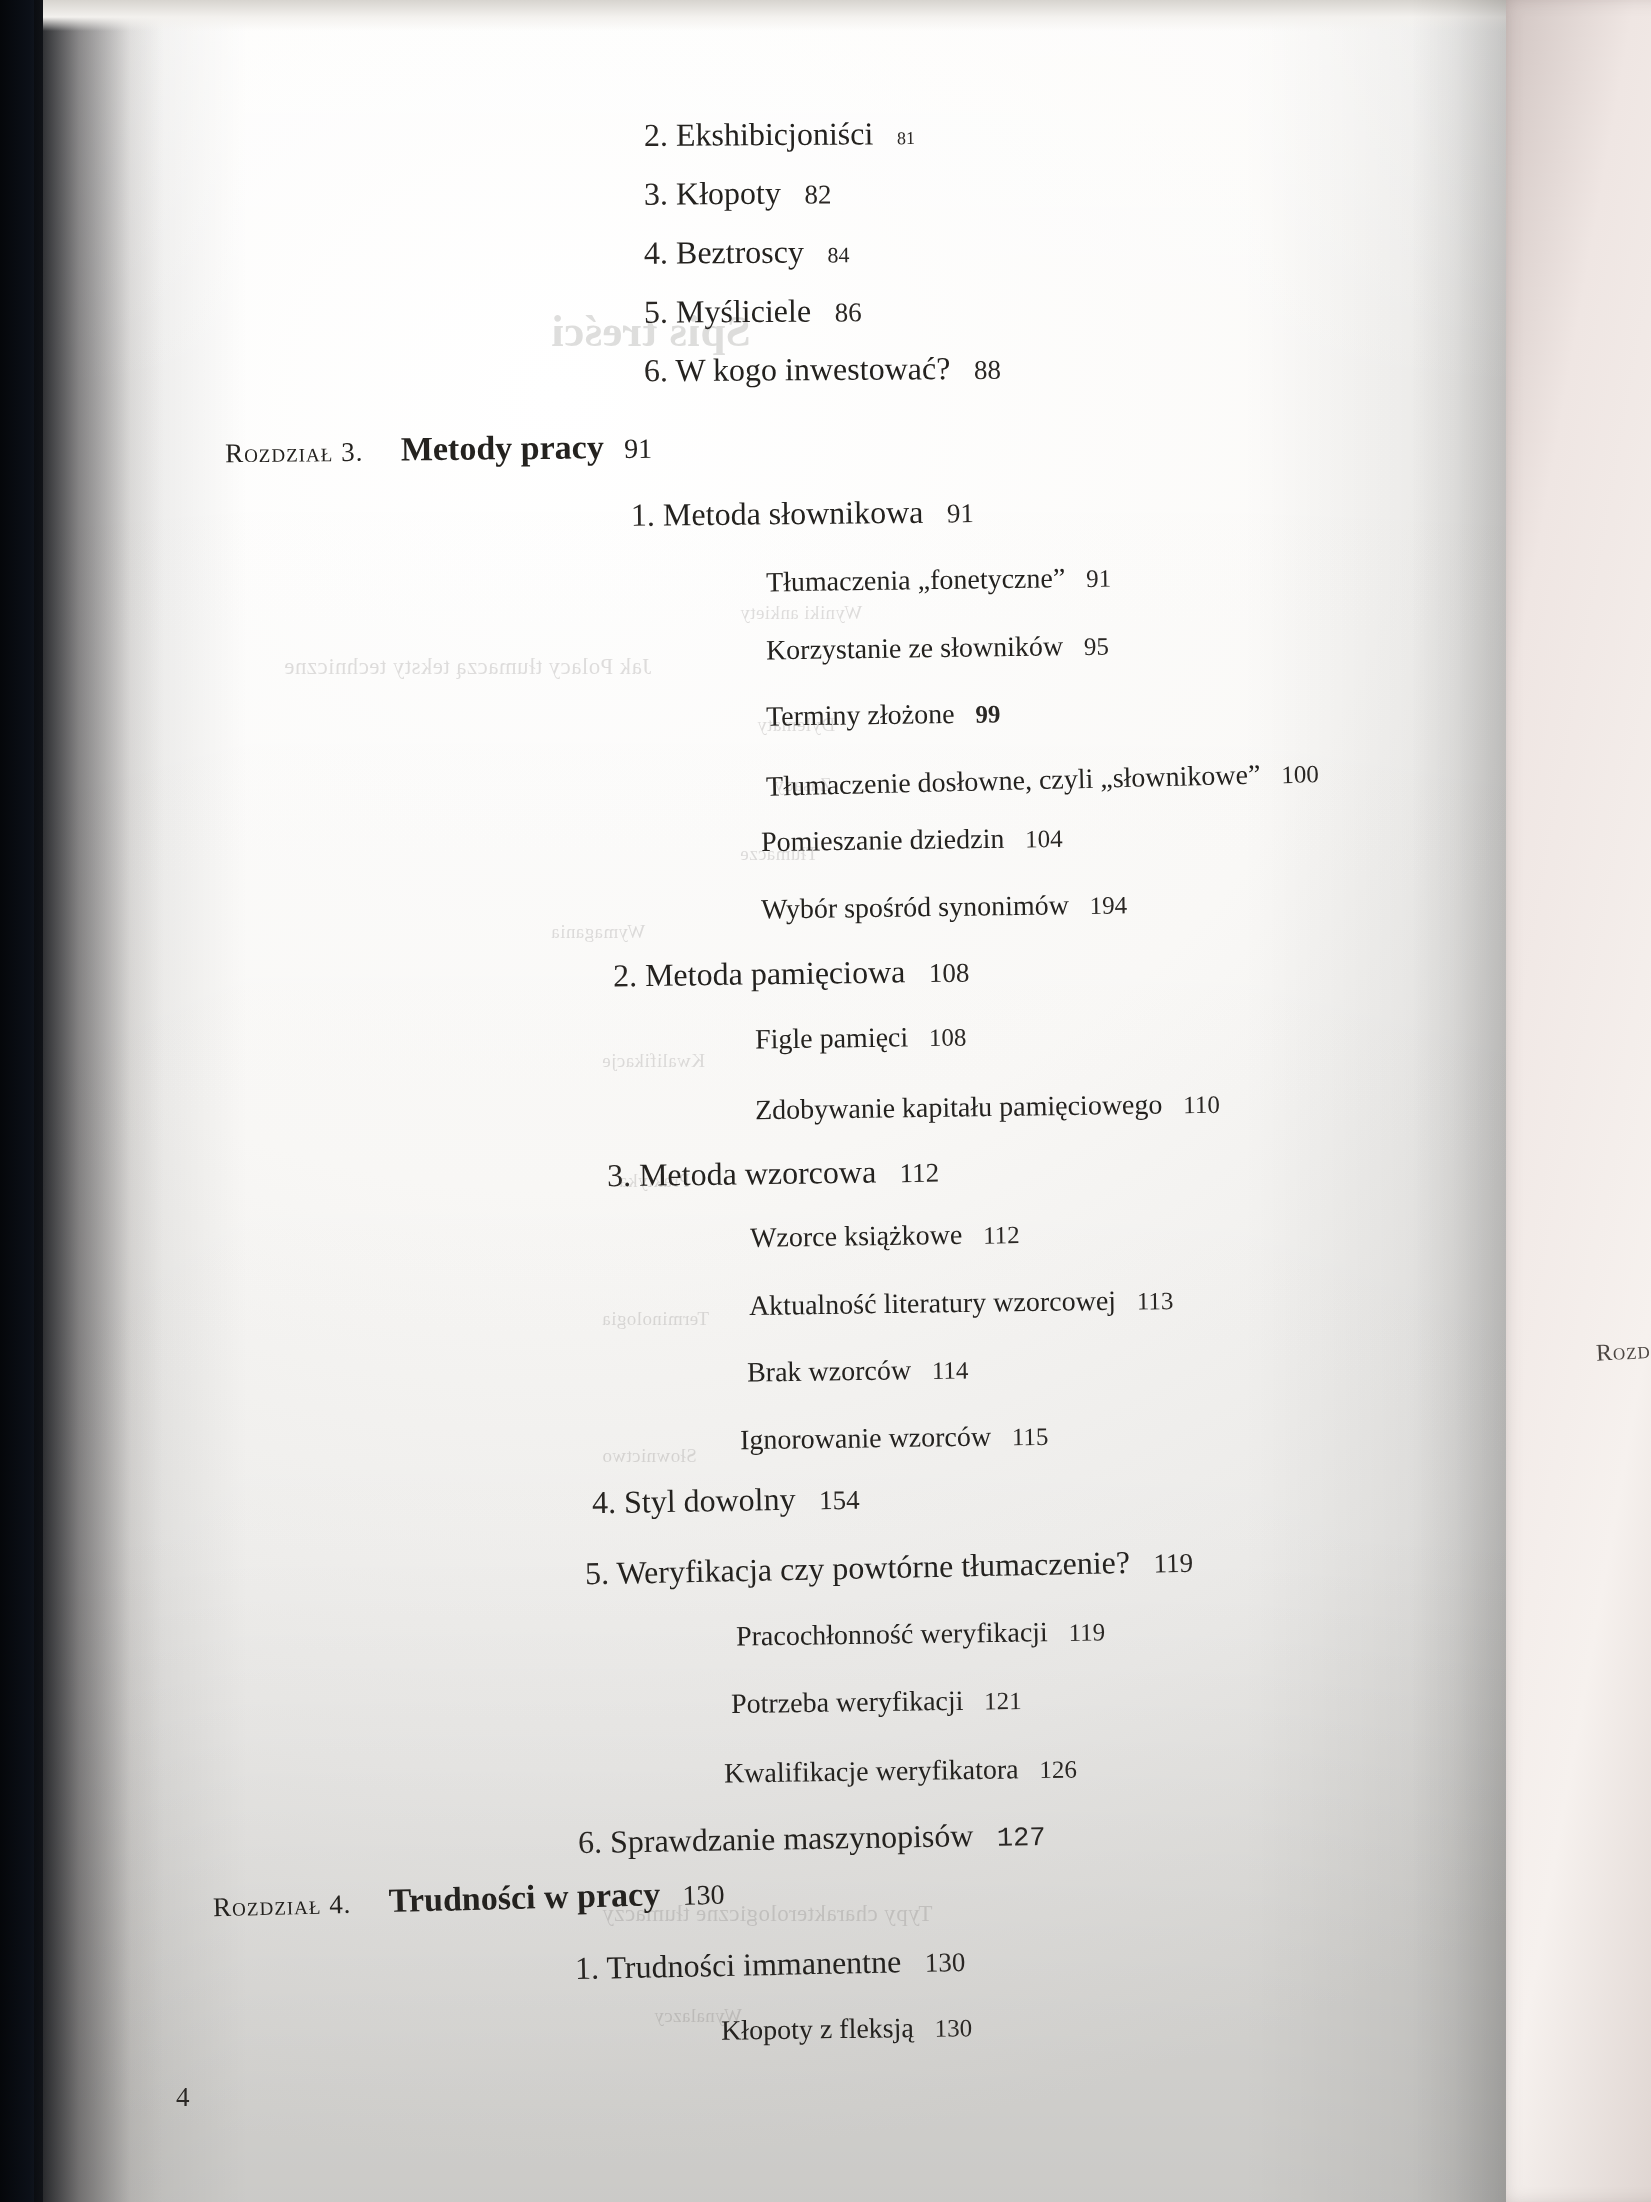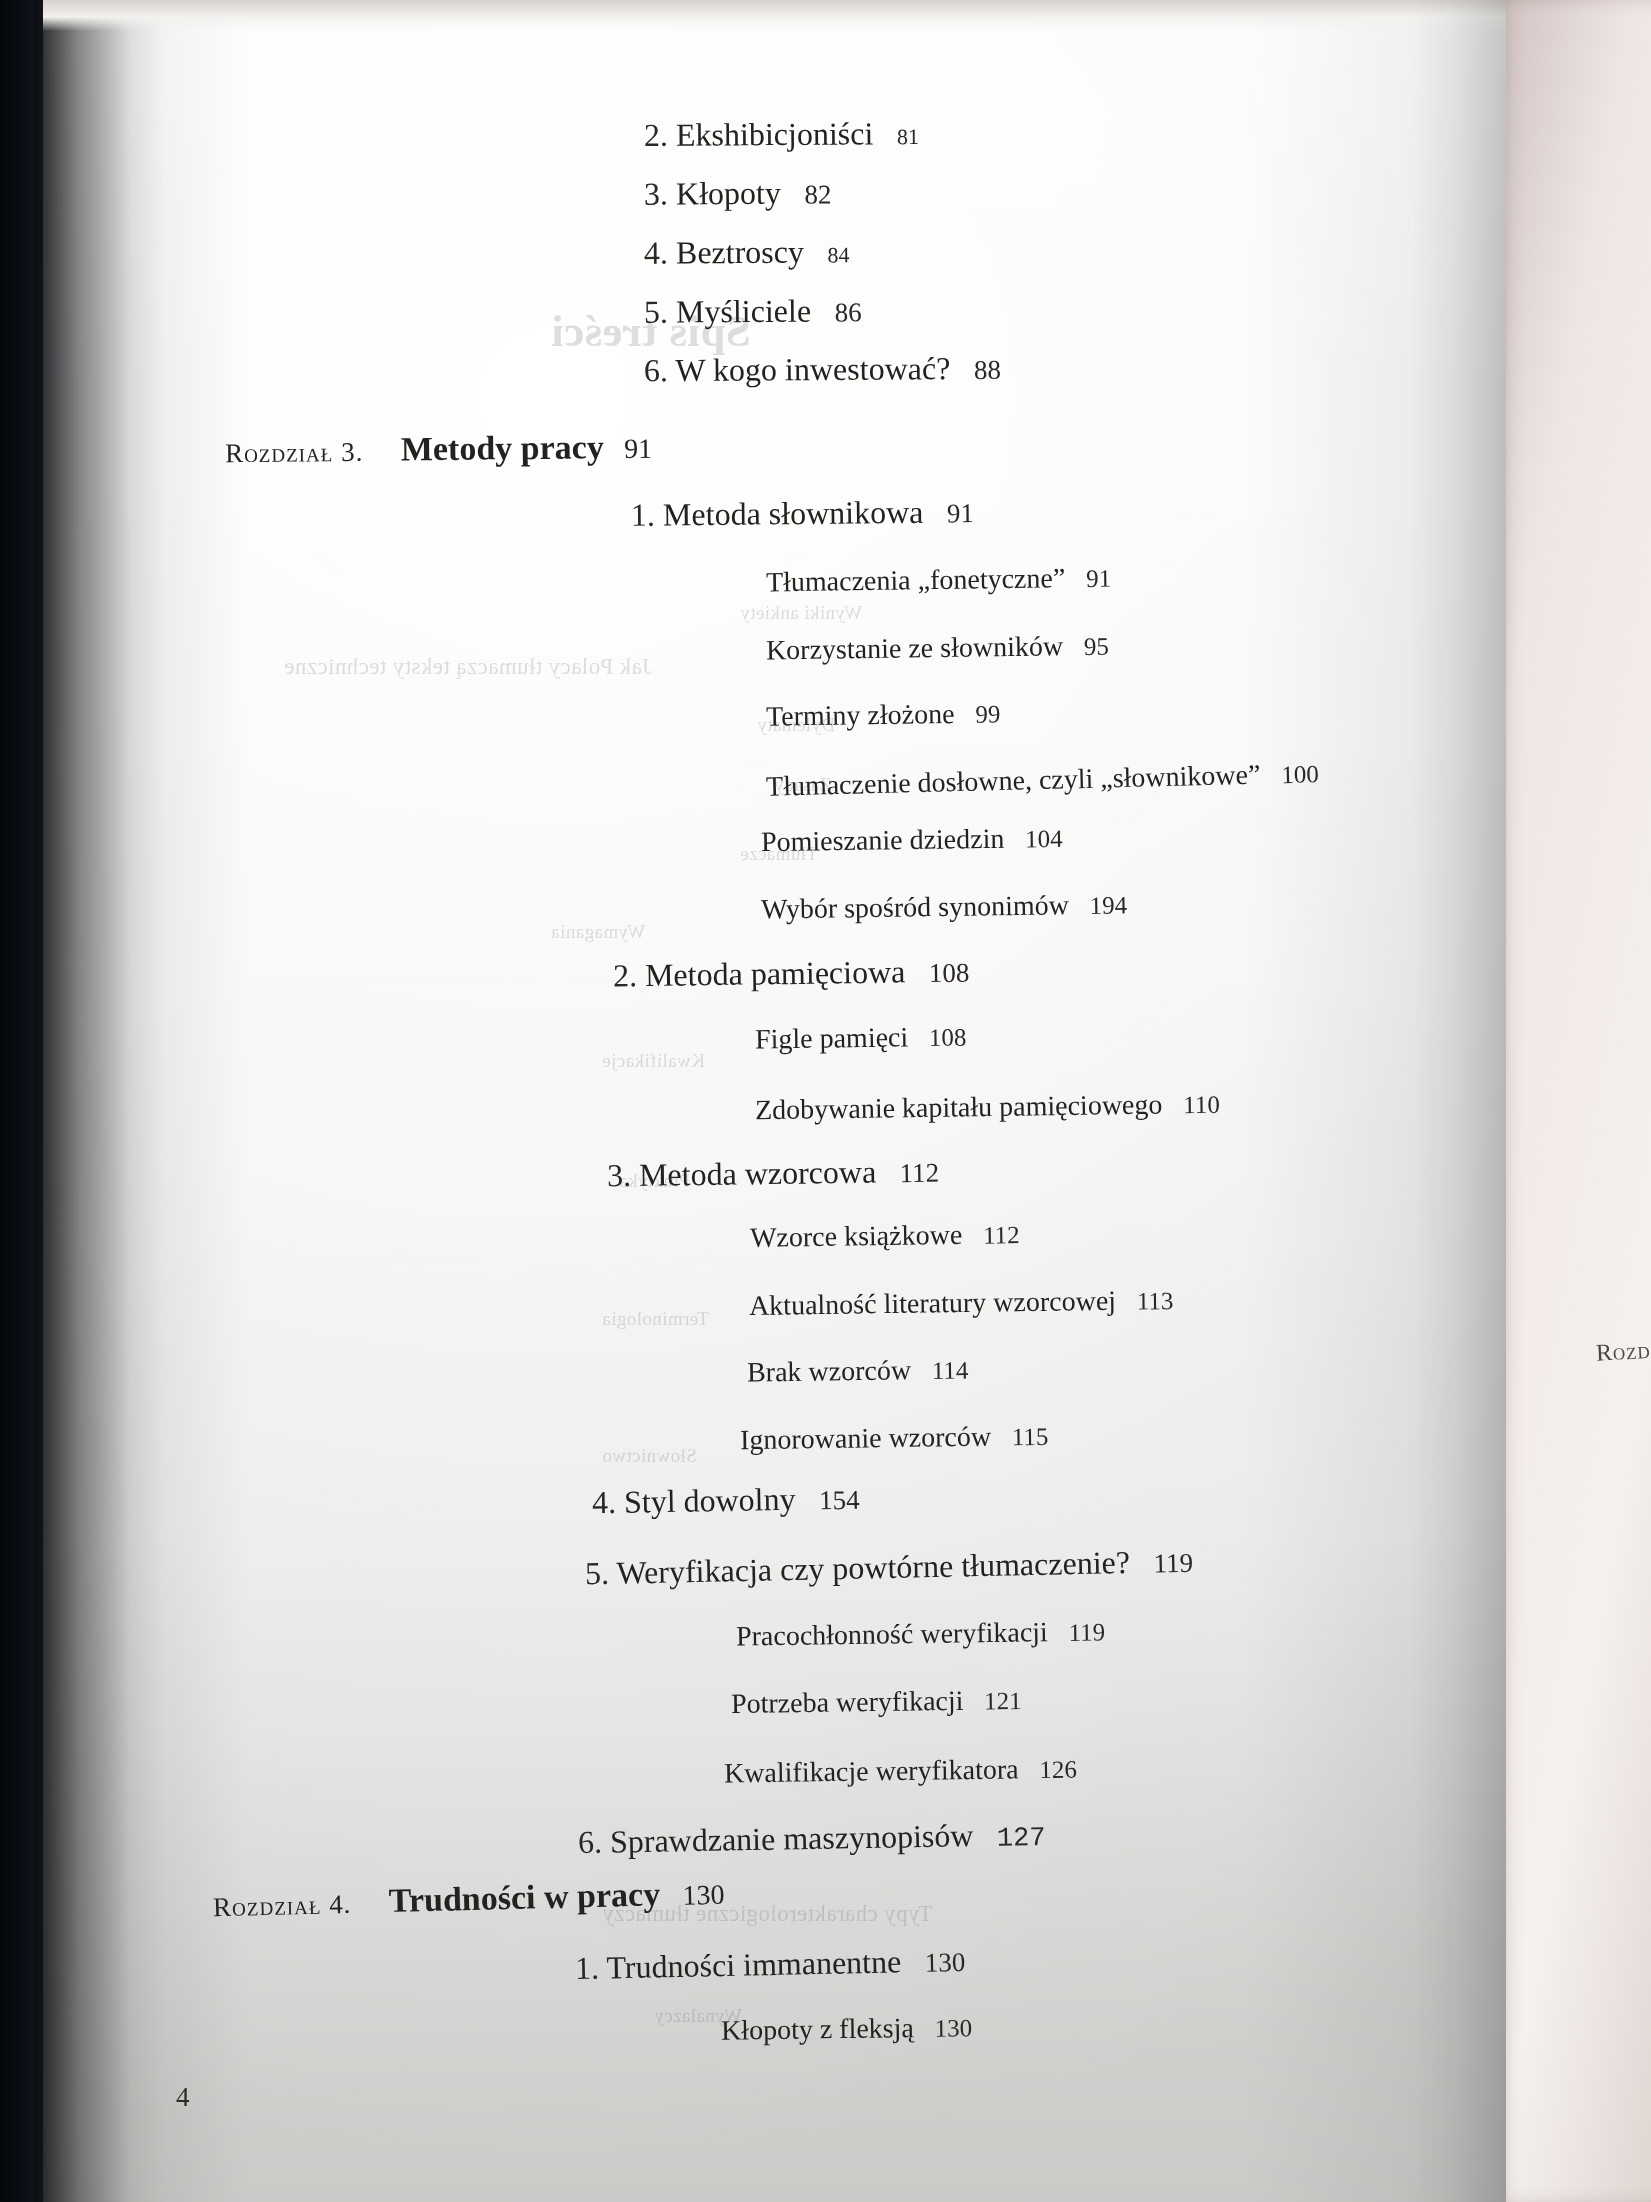--- a/index.html
+++ b/index.html
@@ -211,7 +211,7 @@
     <div class="toc-line lvl-sec" style="left:644px; top:116px; transform:rotate(-0.4deg);">
       <span class="num">2.</span>
       <span>Ekshibicjoniści</span>
-      <span class="pg" style="margin-left:15.5px; font-size:22px;">81</span>
+      <span class="pg" style="margin-left:15.5px; font-size:18px;">81</span>
     </div>
 
     <div class="toc-line lvl-sec" style="left:644px; top:175px; transform:rotate(-0.4deg);">

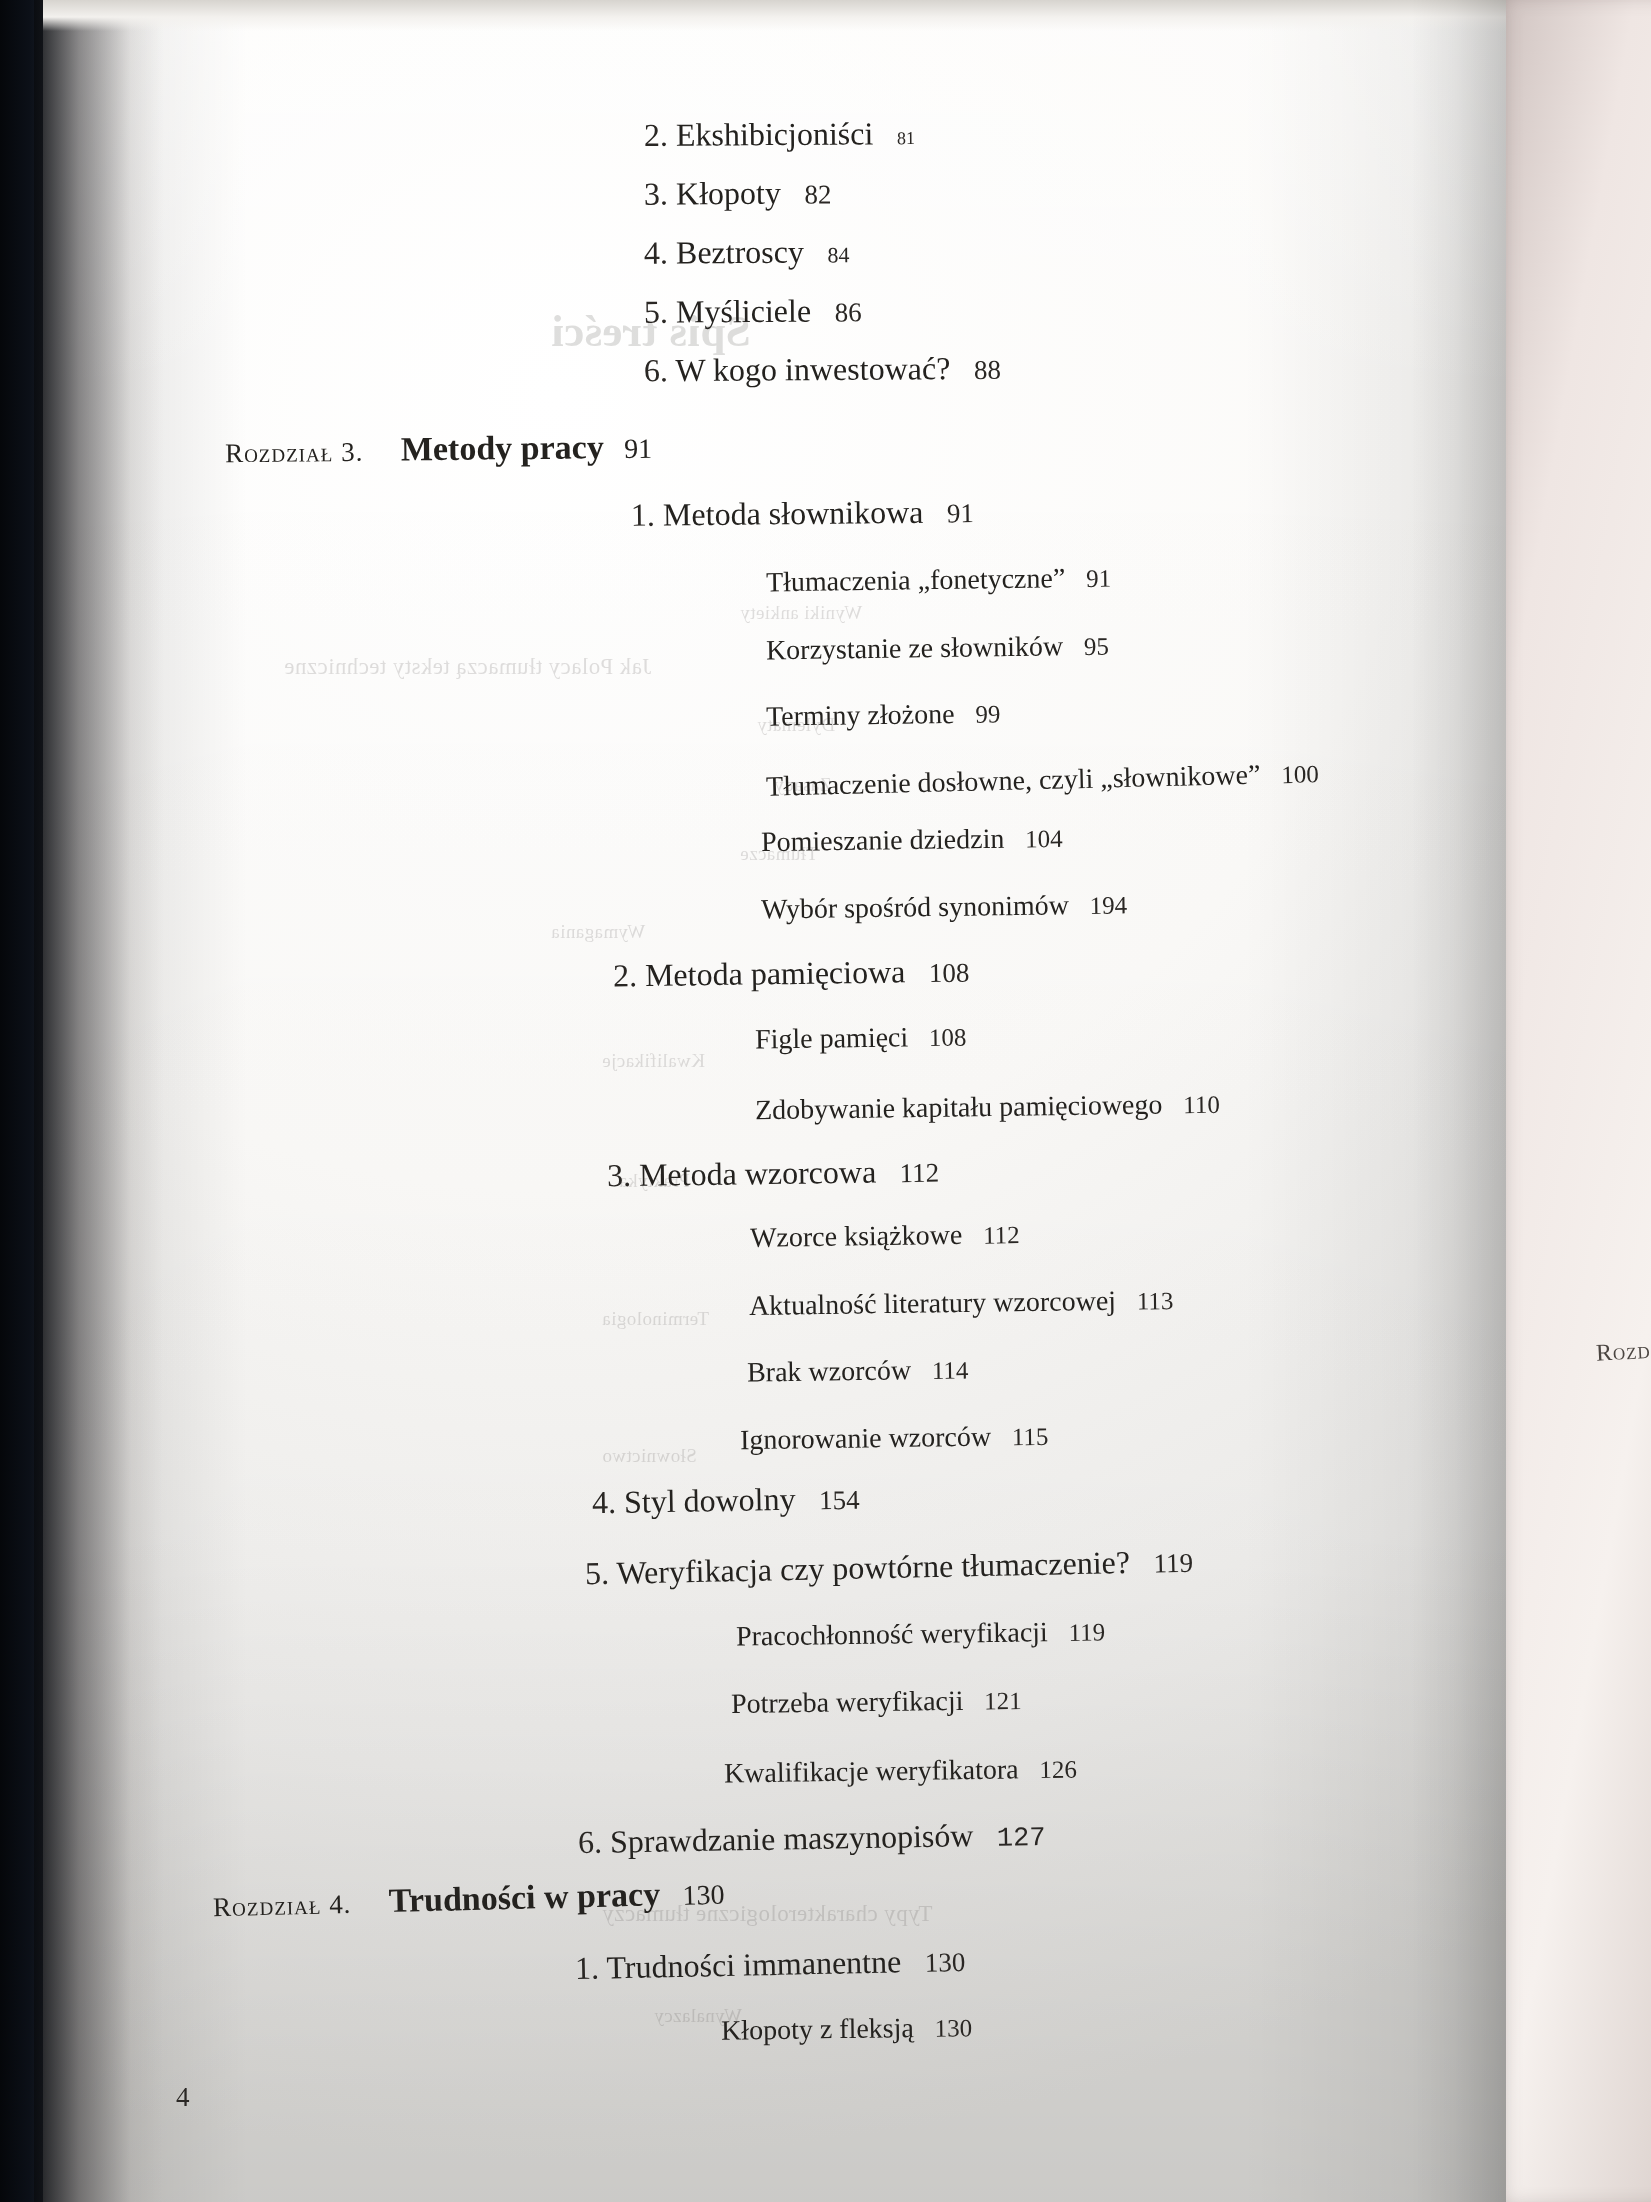--- a/index.html
+++ b/index.html
@@ -260,7 +260,7 @@
     </div>
     <div class="toc-line lvl-sub" style="left:766px; top:699px; transform:rotate(-0.8deg);">
       <span>Terminy złożone</span>
-      <span class="pg" style="margin-left:13.8px; font-size:25px;">99</span>
+      <span class="pg" style="margin-left:13.8px; font-size:25px;font-weight:bold;">99</span>
     </div>
     <div class="toc-line lvl-sub" style="left:766px; top:764px; transform:rotate(-1.4deg);">
       <span>Tłumaczenie dosłowne, czyli „słownikowe”</span>

